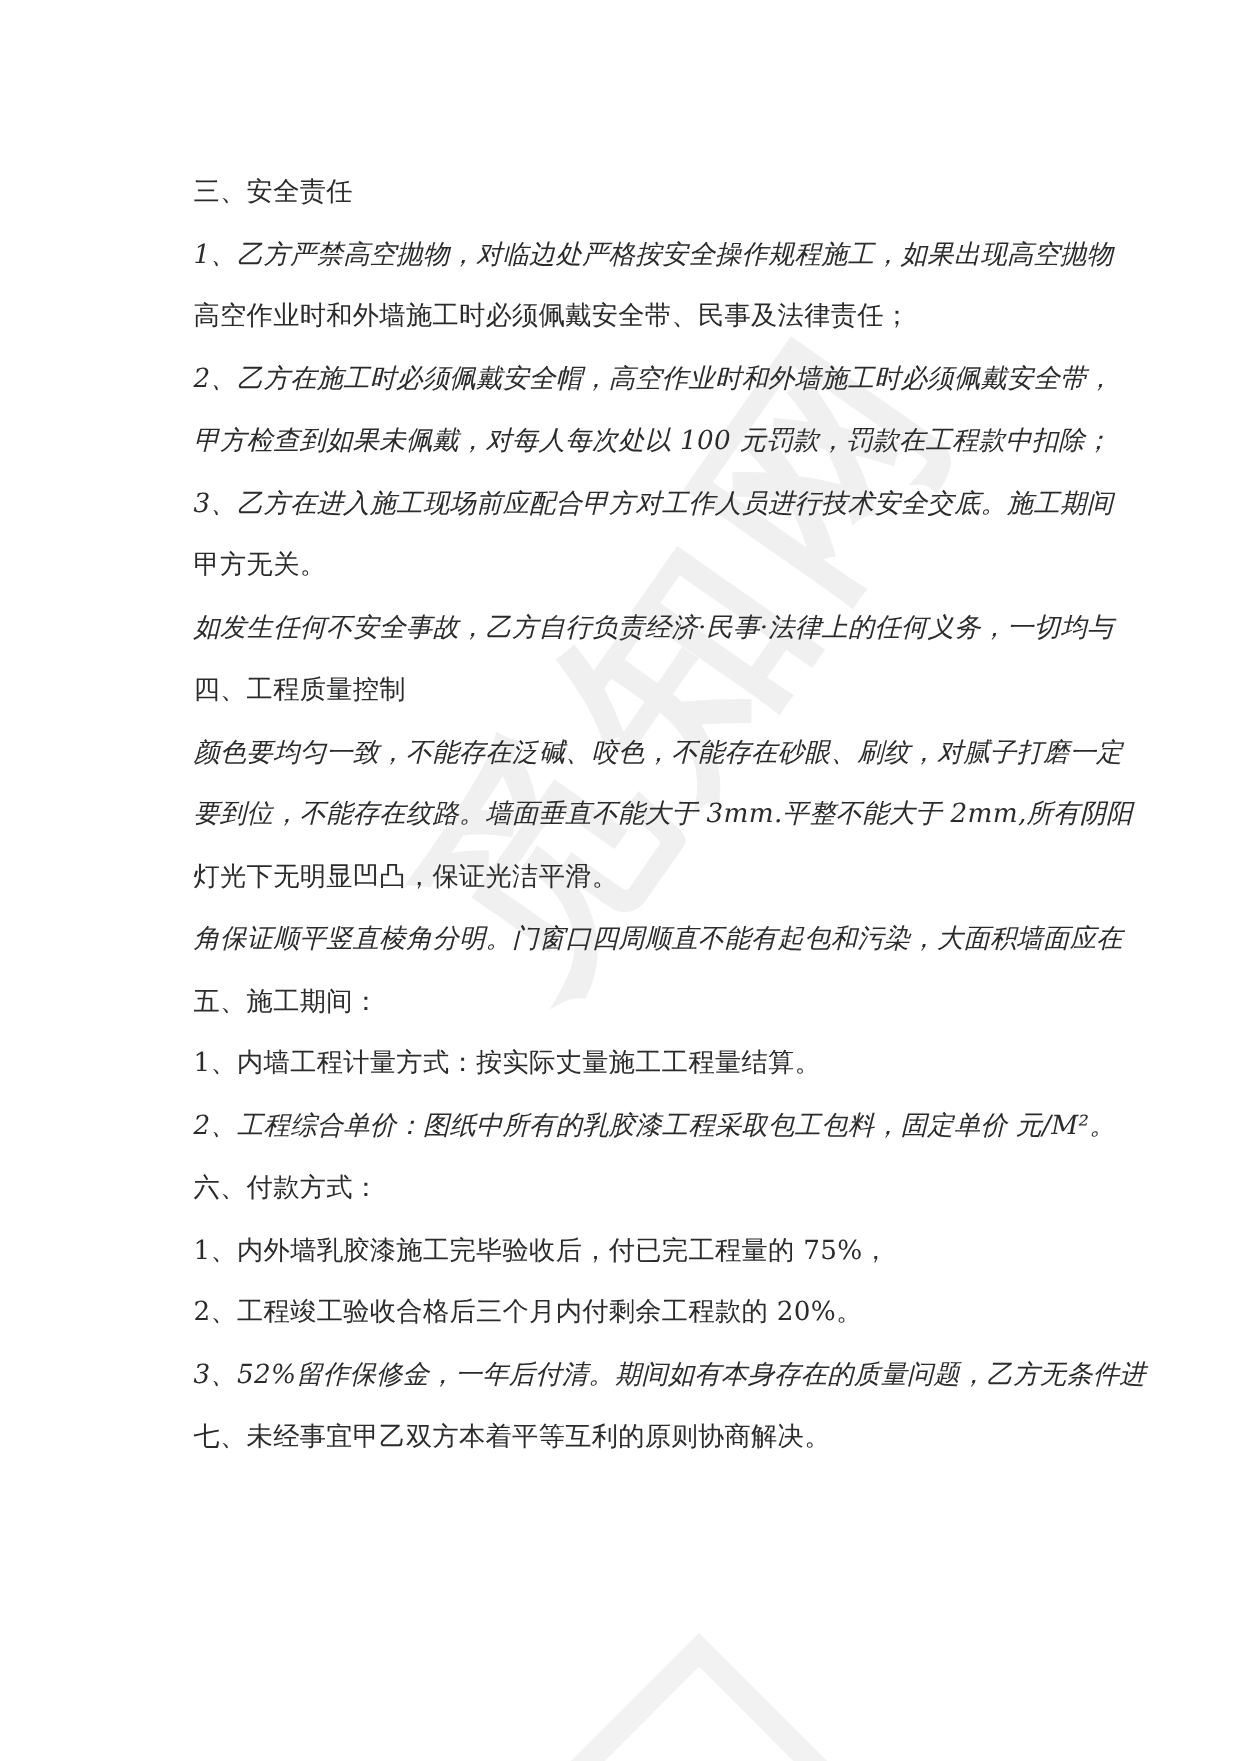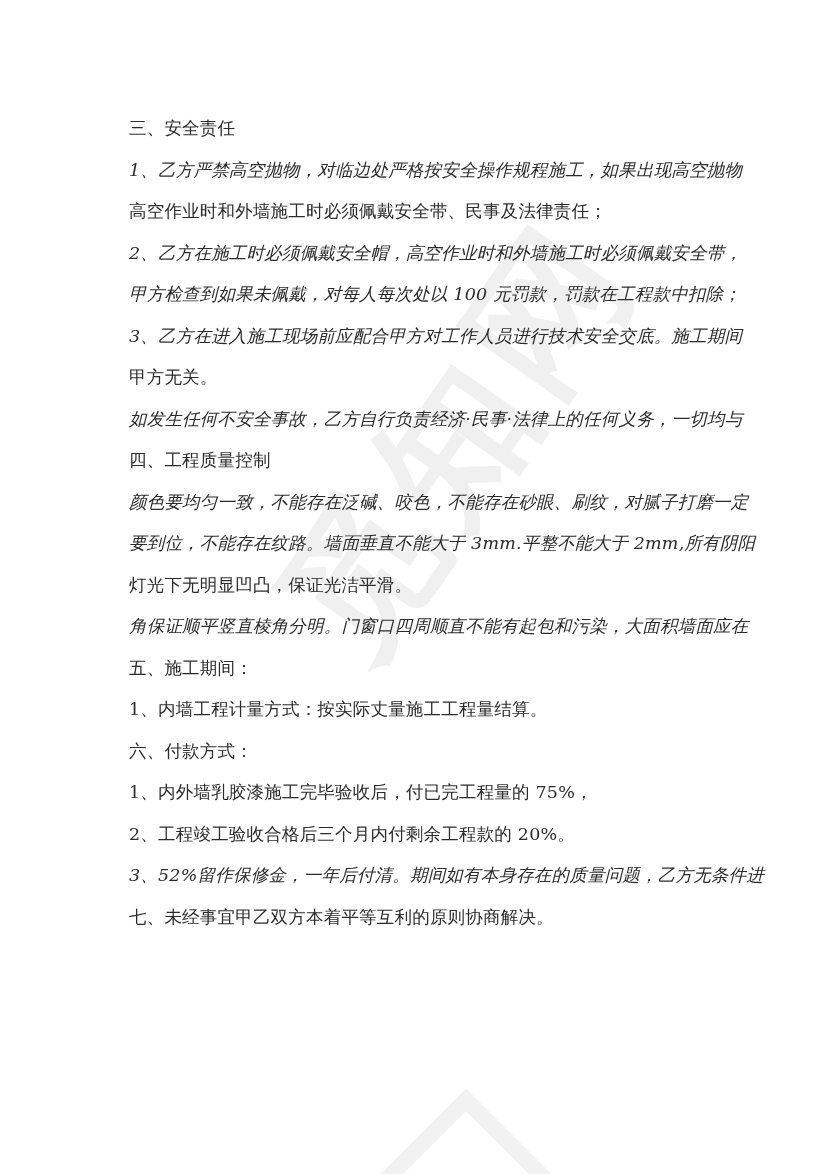--- a/index.html
+++ b/index.html
@@ -90,6 +90,7 @@
     <div class="line justify">角保证顺平竖直棱角分明。门窗口四周顺直不能有起包和污染，大面积墙面应在</div>
     <div class="line">五、施工期间：</div>
     <div class="line">1、内墙工程计量方式：按实际丈量施工工程量结算。</div>
+    <div class="line justify">2、工程综合单价：图纸中所有的乳胶漆工程采取包工包料，固定单价    元/M²。</div>
     <div class="line">六、付款方式：</div>
     <div class="line">1、内外墙乳胶漆施工完毕验收后，付已完工程量的 75%，</div>
     <div class="line">2、工程竣工验收合格后三个月内付剩余工程款的 20%。</div>

